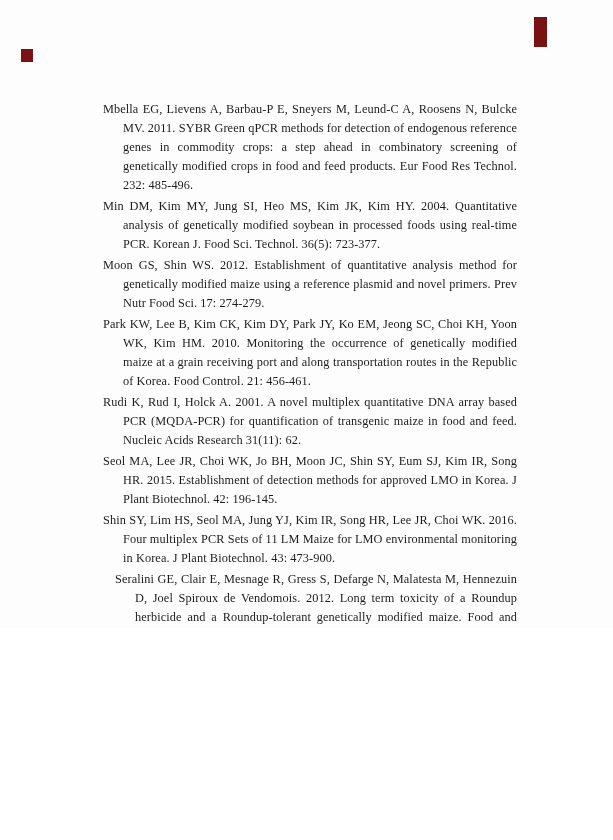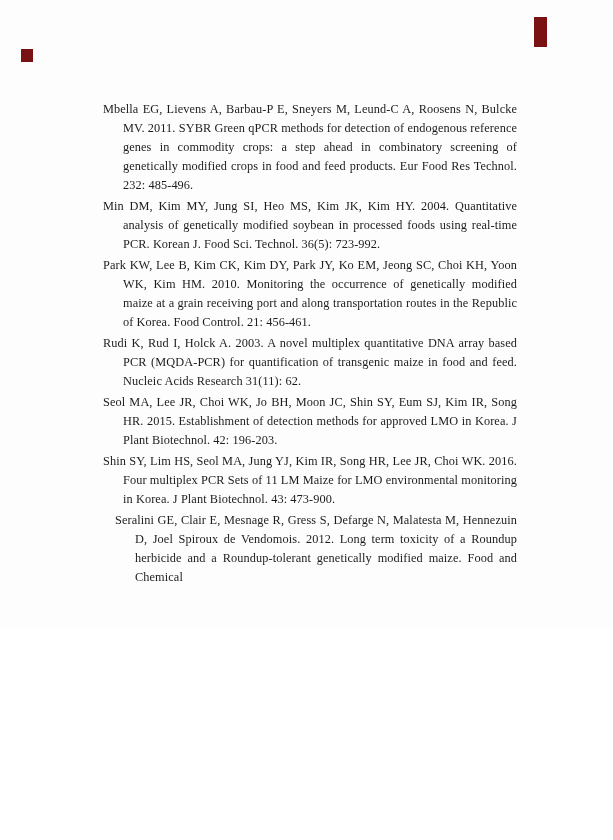--- a/index.html
+++ b/index.html
@@ -62,7 +62,7 @@
 
   <div class="refs">
     <p>Mbella EG, Lievens A, Barbau-P E, Sneyers M, Leund-C A, Roosens N, Bulcke MV. 2011. SYBR Green qPCR methods for detection of endogenous reference genes in commodity crops: a step ahead in combinatory screening of genetically modified crops in food and feed products. Eur Food Res Technol. 232: 485-496.</p>
-    <p>Min DM, Kim MY, Jung SI, Heo MS, Kim JK, Kim HY. 2004. Quantitative analysis of genetically modified soybean in processed foods using real-time PCR. Korean J. Food Sci. Technol. 36(5): 723-992.</p>
+    <p>Min DM, Kim MY, Jung SI, Heo MS, Kim JK, Kim HY. 2004. Quantitative analysis of genetically modified soybean in processed foods using real-time PCR. Korean J. Food Sci. Technol. 36(5): 723-377.</p>
     <p>Park KW, Lee B, Kim CK, Kim DY, Park JY, Ko EM, Jeong SC, Choi KH, Yoon WK, Kim HM. 2010. Monitoring the occurrence of genetically modified maize at a grain receiving port and along transportation routes in the Republic of Korea. Food Control. 21: 456-461.</p>
     <p>Rudi K, Rud I, Holck A. 2003. A novel multiplex quantitative DNA array based PCR (MQDA-PCR) for quantification of transgenic maize in food and feed. Nucleic Acids Research 31(11): 62.</p>
     <p>Seol MA, Lee JR, Choi WK, Jo BH, Moon JC, Shin SY, Eum SJ, Kim IR, Song HR. 2015. Establishment of detection methods for approved LMO in Korea. J Plant Biotechnol. 42: 196-203.</p>

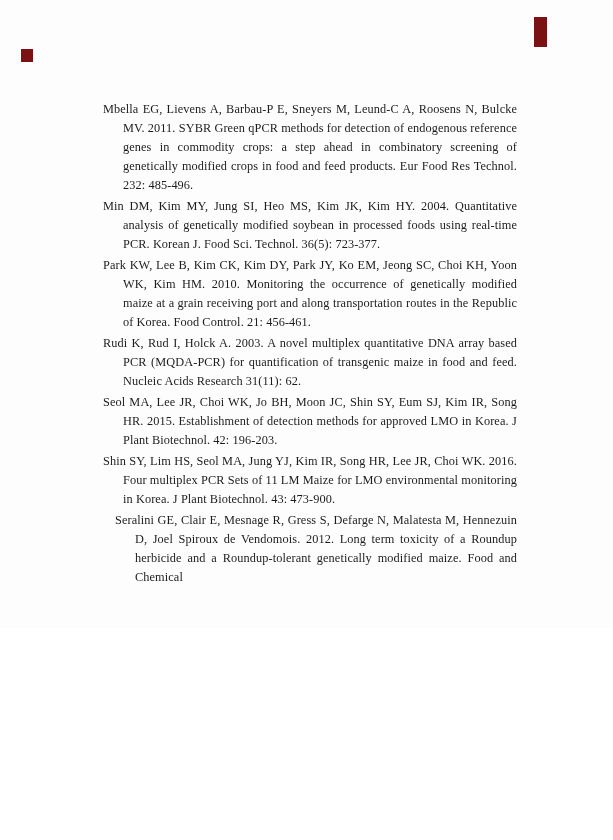--- a/index.html
+++ b/index.html
@@ -63,6 +63,7 @@
   <div class="refs">
     <p>Mbella EG, Lievens A, Barbau-P E, Sneyers M, Leund-C A, Roosens N, Bulcke MV. 2011. SYBR Green qPCR methods for detection of endogenous reference genes in commodity crops: a step ahead in combinatory screening of genetically modified crops in food and feed products. Eur Food Res Technol. 232: 485-496.</p>
     <p>Min DM, Kim MY, Jung SI, Heo MS, Kim JK, Kim HY. 2004. Quantitative analysis of genetically modified soybean in processed foods using real-time PCR. Korean J. Food Sci. Technol. 36(5): 723-377.</p>
+    <p>Moon GS, Shin WS. 2012. Establishment of quantitative analysis method for genetically modified maize using a reference plasmid and novel primers. Prev Nutr Food Sci. 17: 274-279.</p>
     <p>Park KW, Lee B, Kim CK, Kim DY, Park JY, Ko EM, Jeong SC, Choi KH, Yoon WK, Kim HM. 2010. Monitoring the occurrence of genetically modified maize at a grain receiving port and along transportation routes in the Republic of Korea. Food Control. 21: 456-461.</p>
     <p>Rudi K, Rud I, Holck A. 2003. A novel multiplex quantitative DNA array based PCR (MQDA-PCR) for quantification of transgenic maize in food and feed. Nucleic Acids Research 31(11): 62.</p>
     <p>Seol MA, Lee JR, Choi WK, Jo BH, Moon JC, Shin SY, Eum SJ, Kim IR, Song HR. 2015. Establishment of detection methods for approved LMO in Korea. J Plant Biotechnol. 42: 196-203.</p>

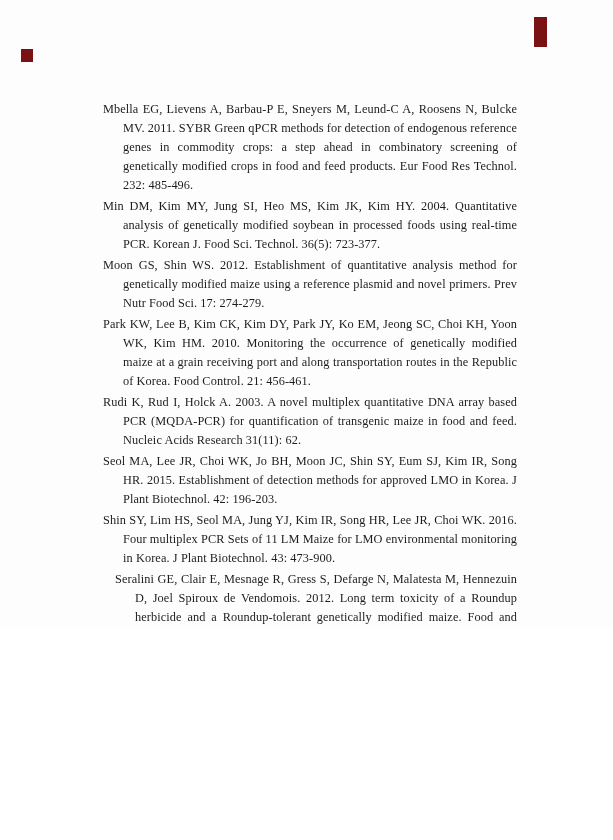--- a/index.html
+++ b/index.html
@@ -65,7 +65,7 @@
     <p>Min DM, Kim MY, Jung SI, Heo MS, Kim JK, Kim HY. 2004. Quantitative analysis of genetically modified soybean in processed foods using real-time PCR. Korean J. Food Sci. Technol. 36(5): 723-377.</p>
     <p>Moon GS, Shin WS. 2012. Establishment of quantitative analysis method for genetically modified maize using a reference plasmid and novel primers. Prev Nutr Food Sci. 17: 274-279.</p>
     <p>Park KW, Lee B, Kim CK, Kim DY, Park JY, Ko EM, Jeong SC, Choi KH, Yoon WK, Kim HM. 2010. Monitoring the occurrence of genetically modified maize at a grain receiving port and along transportation routes in the Republic of Korea. Food Control. 21: 456-461.</p>
-    <p>Rudi K, Rud I, Holck A. 2003. A novel multiplex quantitative DNA array based PCR (MQDA-PCR) for quantification of transgenic maize in food and feed. Nucleic Acids Research 31(11): 62.</p>
+    <p>Rudi K, Rud I, Holck A. 2001. A novel multiplex quantitative DNA array based PCR (MQDA-PCR) for quantification of transgenic maize in food and feed. Nucleic Acids Research 31(11): 62.</p>
     <p>Seol MA, Lee JR, Choi WK, Jo BH, Moon JC, Shin SY, Eum SJ, Kim IR, Song HR. 2015. Establishment of detection methods for approved LMO in Korea. J Plant Biotechnol. 42: 196-203.</p>
     <p>Shin SY, Lim HS, Seol MA, Jung YJ, Kim IR, Song HR, Lee JR, Choi WK. 2016. Four multiplex PCR Sets of 11 LM Maize for LMO environmental monitoring in Korea. J Plant Biotechnol. 43: 473-900.</p>
     <p class="justify-last">Seralini GE, Clair E, Mesnage R, Gress S, Defarge N, Malatesta M, Hennezuin D, Joel Spiroux de Vendomois. 2012. Long term toxicity of a Roundup herbicide and a Roundup-tolerant genetically modified maize. Food and Chemical</p>

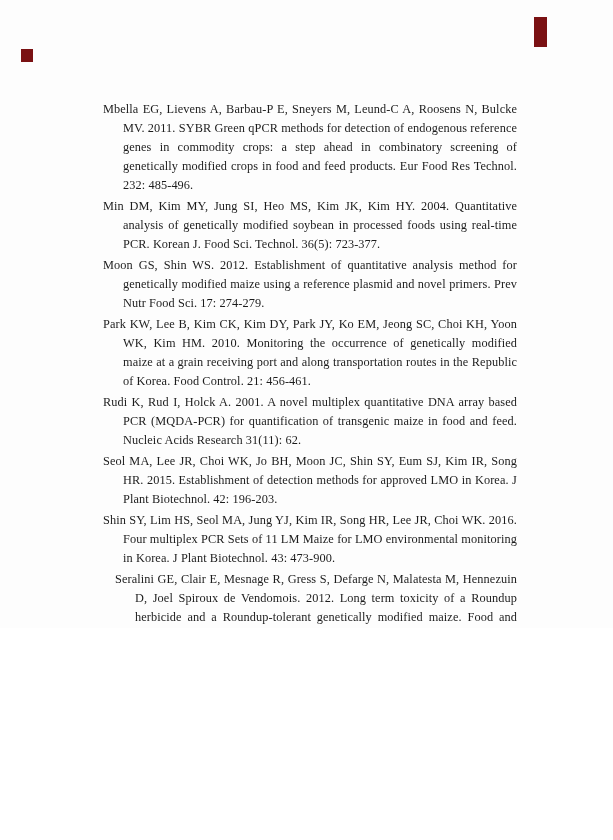--- a/index.html
+++ b/index.html
@@ -66,7 +66,7 @@
     <p>Moon GS, Shin WS. 2012. Establishment of quantitative analysis method for genetically modified maize using a reference plasmid and novel primers. Prev Nutr Food Sci. 17: 274-279.</p>
     <p>Park KW, Lee B, Kim CK, Kim DY, Park JY, Ko EM, Jeong SC, Choi KH, Yoon WK, Kim HM. 2010. Monitoring the occurrence of genetically modified maize at a grain receiving port and along transportation routes in the Republic of Korea. Food Control. 21: 456-461.</p>
     <p>Rudi K, Rud I, Holck A. 2001. A novel multiplex quantitative DNA array based PCR (MQDA-PCR) for quantification of transgenic maize in food and feed. Nucleic Acids Research 31(11): 62.</p>
-    <p>Seol MA, Lee JR, Choi WK, Jo BH, Moon JC, Shin SY, Eum SJ, Kim IR, Song HR. 2015. Establishment of detection methods for approved LMO in Korea. J Plant Biotechnol. 42: 196-203.</p>
+    <p>Seol MA, Lee JR, Choi WK, Jo BH, Moon JC, Shin SY, Eum SJ, Kim IR, Song HR. 2015. Establishment of detection methods for approved LMO in Korea. J Plant Biotechnol. 42: 196-145.</p>
     <p>Shin SY, Lim HS, Seol MA, Jung YJ, Kim IR, Song HR, Lee JR, Choi WK. 2016. Four multiplex PCR Sets of 11 LM Maize for LMO environmental monitoring in Korea. J Plant Biotechnol. 43: 473-900.</p>
     <p class="justify-last">Seralini GE, Clair E, Mesnage R, Gress S, Defarge N, Malatesta M, Hennezuin D, Joel Spiroux de Vendomois. 2012. Long term toxicity of a Roundup herbicide and a Roundup-tolerant genetically modified maize. Food and Chemical</p>
   </div>

